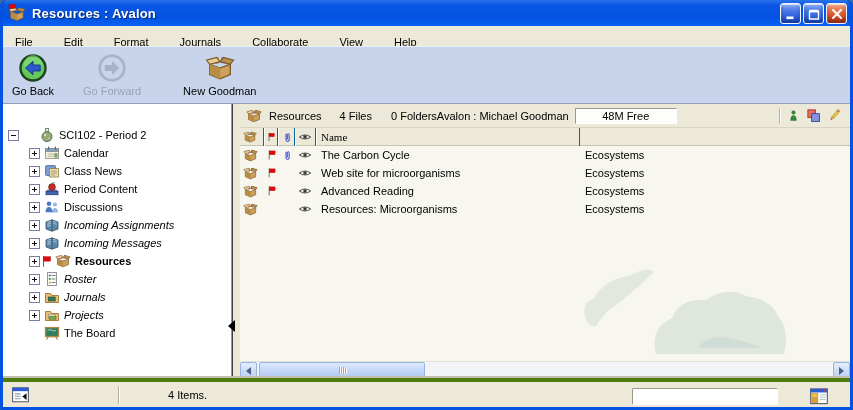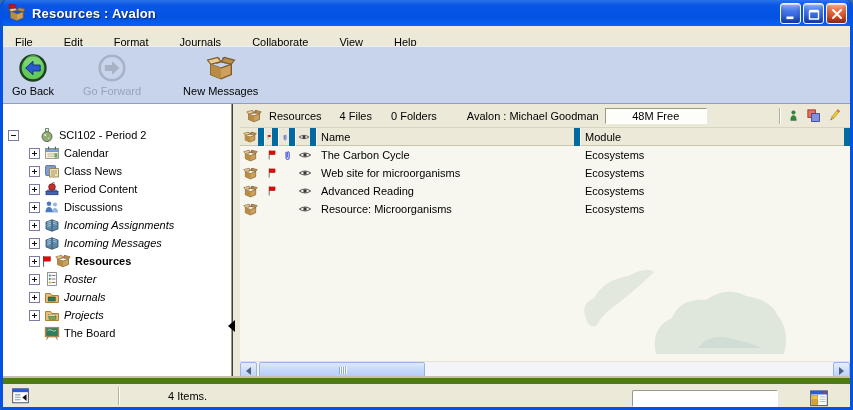--- a/index.html
+++ b/index.html
@@ -303,7 +303,7 @@
             <use href="#sym-box"></use>
           </svg>
         </span>
-      <span class="tb-label">New Messages</span>
+      <span class="tb-label">New Goodman</span>
     </div>
   </div>
 

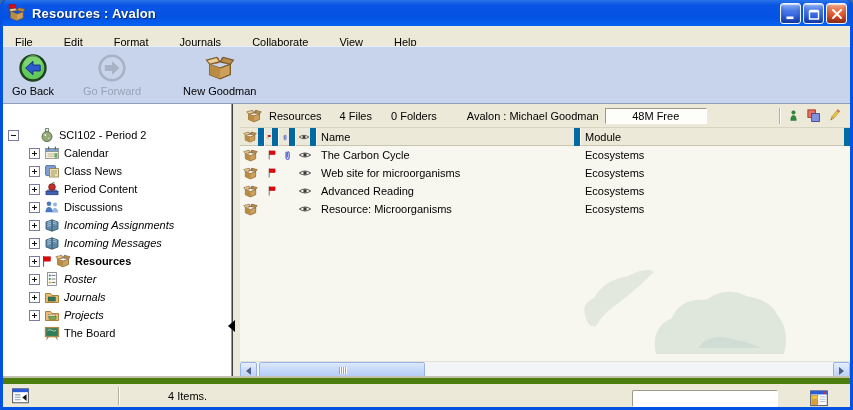--- a/index.html
+++ b/index.html
@@ -63,7 +63,7 @@
   .rp-title{margin-left:7px;}
   .rp-files{margin-left:18px;}
   .rp-folders{margin-left:19px;}
-  .rp-account{margin-left:30px;}
+  .rp-account{}
   .free-box{margin-left:6px;width:102px;height:16px;background:#fdfdfa;
     border:1px solid #9a9a8a;border-bottom-color:#fff;border-right-color:#fff;
     display:flex;align-items:center;justify-content:center;}

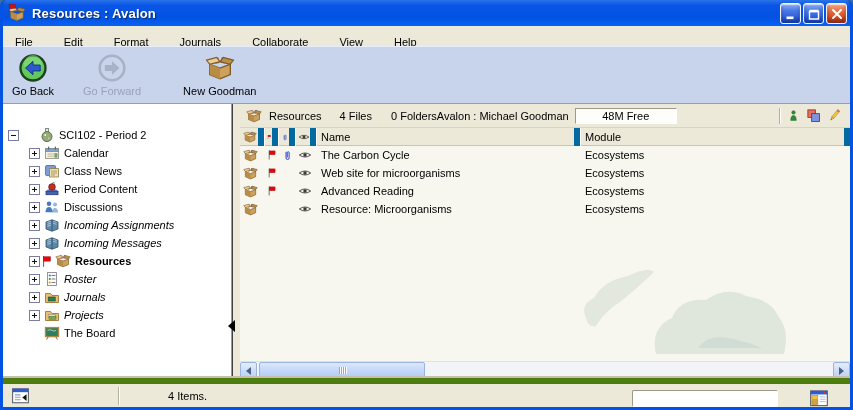--- a/index.html
+++ b/index.html
@@ -75,7 +75,7 @@
   .tgrid{display:grid;grid-template-columns:24px 14px 17px 21px 1fr 270px;align-items:center;height:18px;}
   .thead{background:#ece9d8;border-bottom:1px solid #c8c4b2;}
   .thead .cell{height:18px;display:flex;align-items:center;
-    border-right:6px solid #0369a1;box-shadow:1px 0 0 #fff;padding-left:3px;}
+    border-right:1px solid #0369a1;box-shadow:1px 0 0 #fff;padding-left:3px;font-family:Liberation Serif, serif;}
   .thead .cell:last-child{box-shadow:none;}
   .trow .cell{display:flex;align-items:center;padding-left:3px;}
   .cell.txt{padding-left:5px;white-space:nowrap;overflow:hidden;}

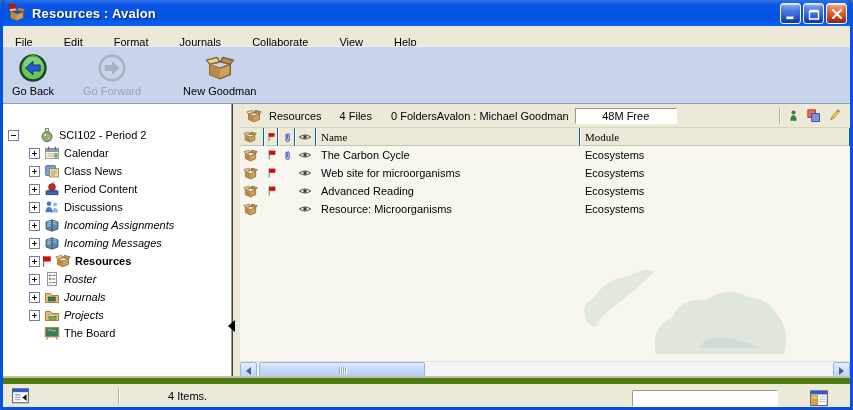--- a/index.html
+++ b/index.html
@@ -490,7 +490,6 @@
             </svg>
           </span>
         <span class="cell txt">Name</span>
-        <span class="cell txt">Module</span>
       </div>
 
       <div class="tgrid trow">

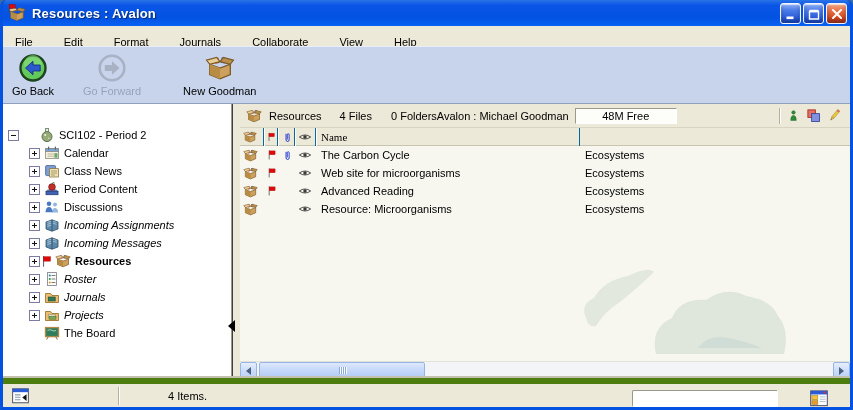--- a/index.html
+++ b/index.html
@@ -569,7 +569,7 @@
               <use href="#sym-eye"></use>
             </svg>
           </span>
-        <span class="cell txt">Resource: Microorganisms</span>
+        <span class="cell txt">Resources: Microorganisms</span>
         <span class="cell txt">Ecosystems</span>
       </div>
 

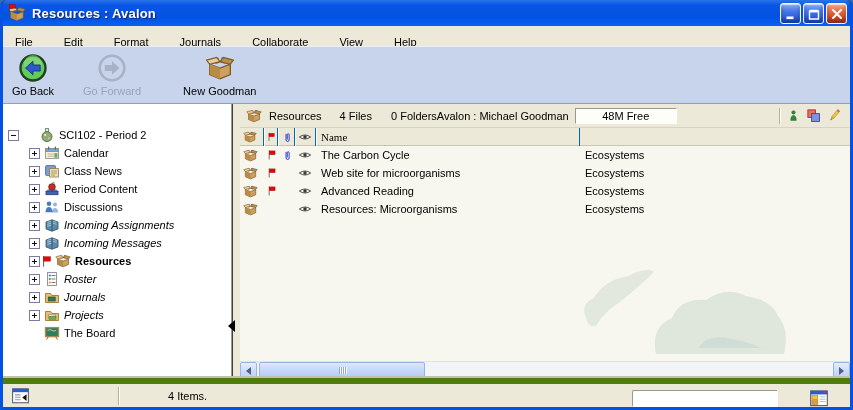--- a/index.html
+++ b/index.html
@@ -96,7 +96,7 @@
   .hs-arrow.right{border-top:4px solid transparent;border-bottom:4px solid transparent;border-left:5px solid #4d6185;}
   
   .statusbar{position:absolute;left:0;right:0;bottom:0;height:29px;background:#ece9d8;
-    border-top:6px solid #4d7c0f;box-shadow:0 -2px 0 #c4c0ae;
+    border-top:4px solid #4d7c0f;box-shadow:0 -2px 0 #c4c0ae;
     display:flex;align-items:center;}
   .sb-icon{margin-left:8px;display:flex;cursor:default;}
   .sb-sep{width:2px;height:18px;border-left:1px solid #b4b09e;border-right:1px solid #fff;margin-left:88px;}

